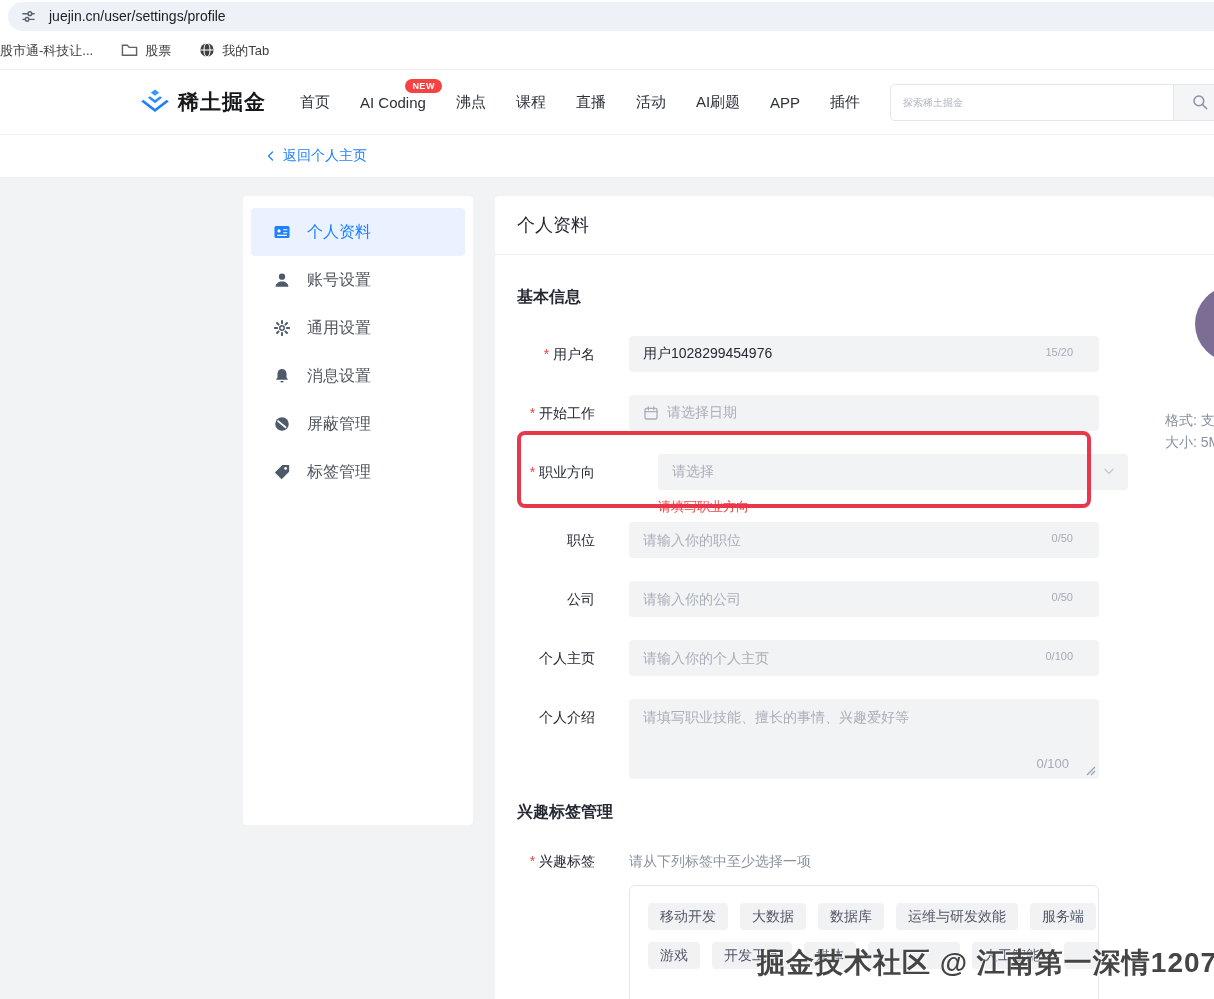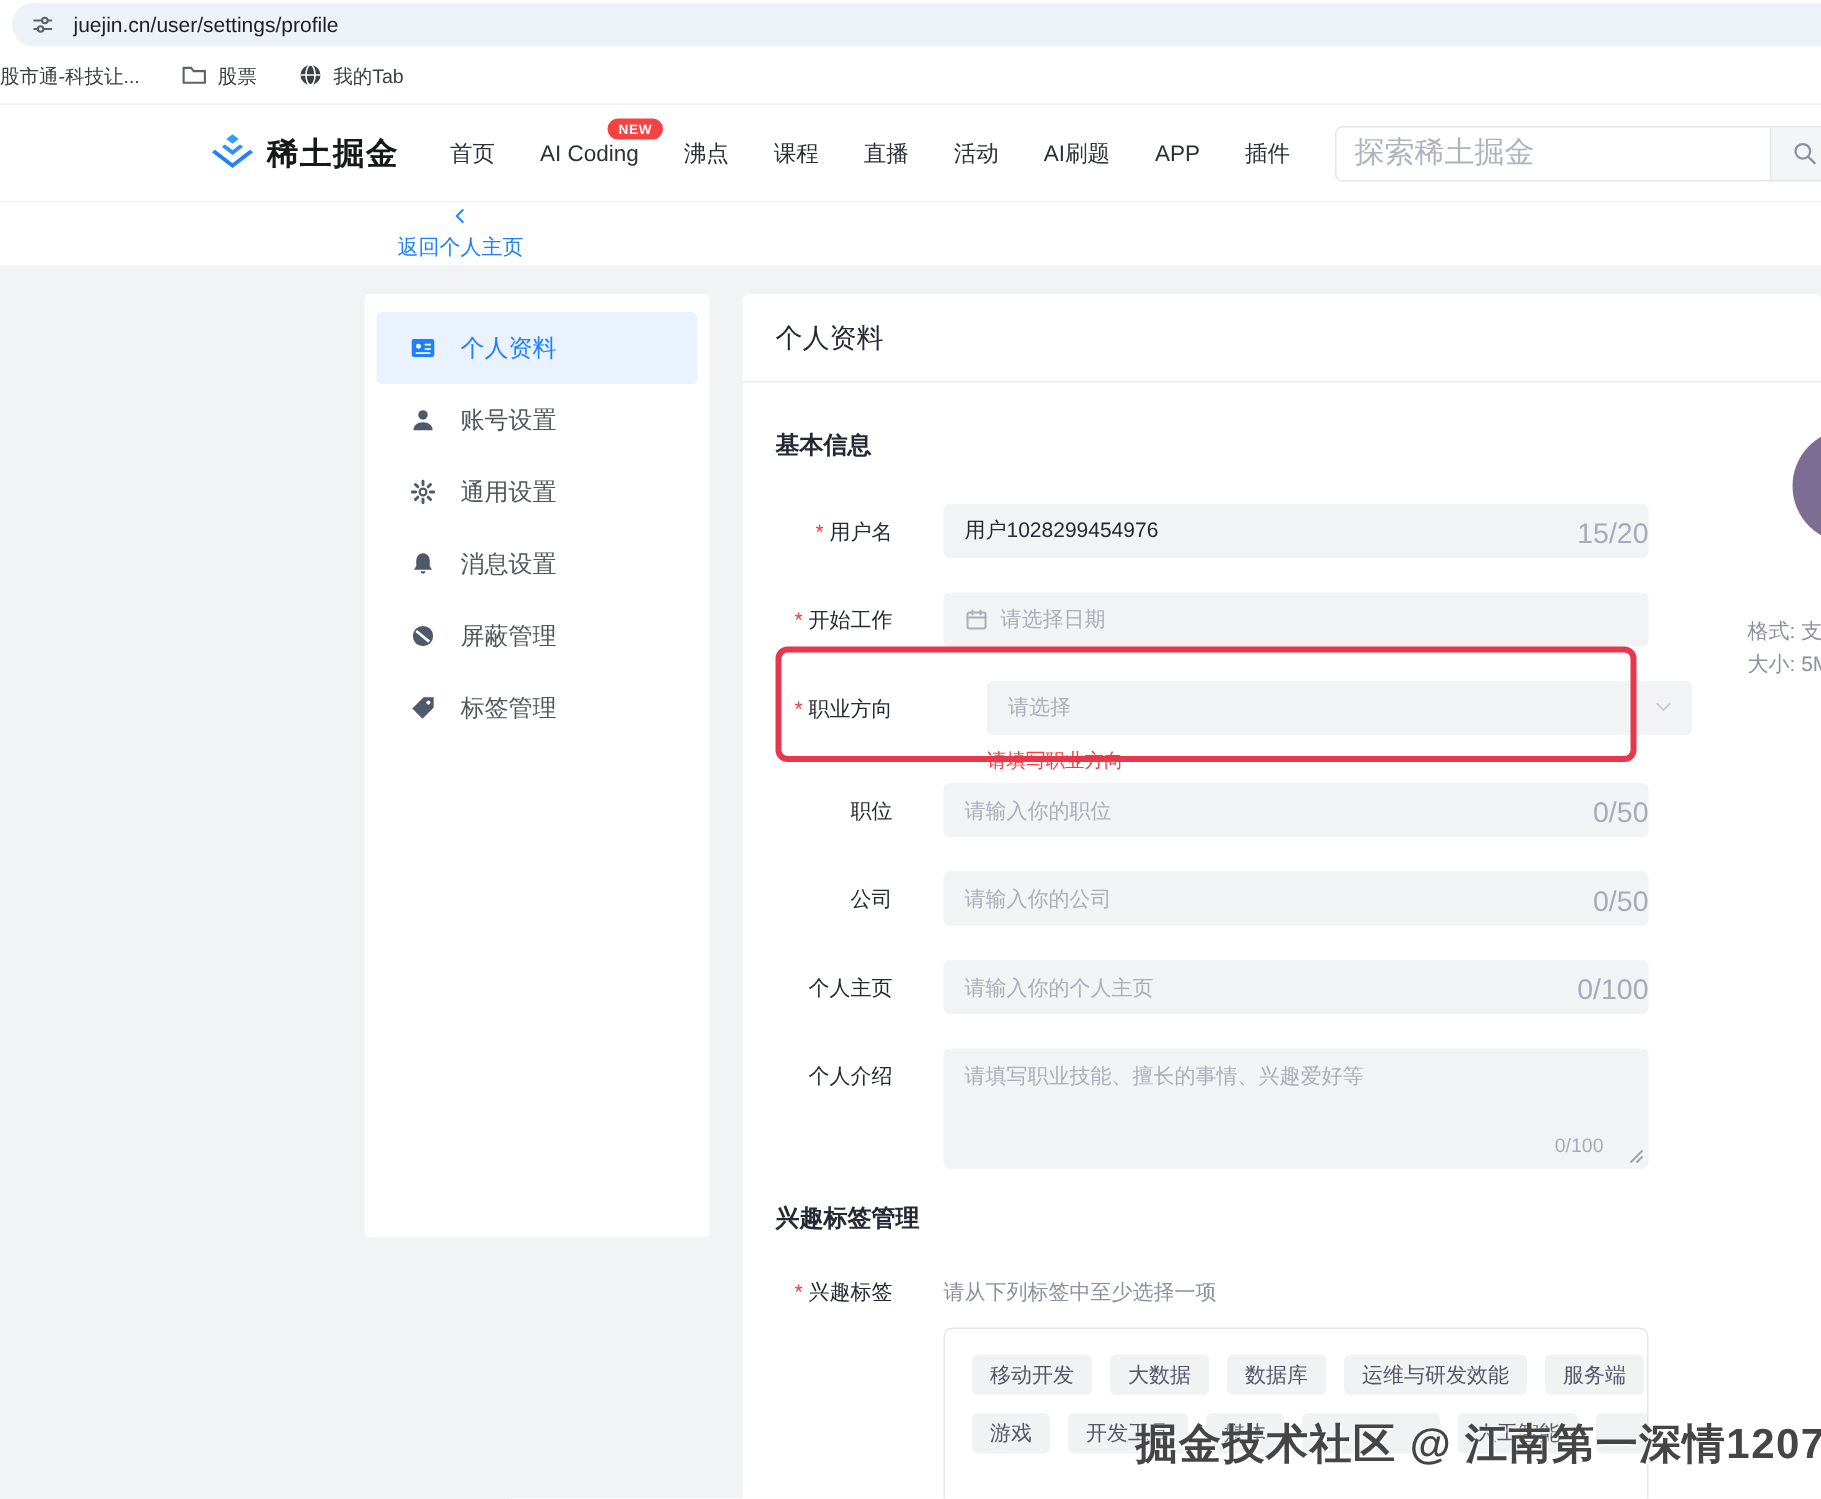--- a/index.html
+++ b/index.html
@@ -28,7 +28,7 @@
     font-size:9px; font-weight:bold; padding:2px 7px; border-radius:8px; letter-spacing:.5px; }
   .search-box { margin-left:auto; margin-right:-12px; width:336px; height:37px;
     border:1px solid #e4e6eb; border-radius:5px; display:flex; align-items:center; overflow:hidden; background:#fff; }
-  .search-box input { flex:1; border:none; outline:none; font-size:20px; padding:0 12px;
+  .search-box input { flex:1; border:none; outline:none; font-size:10px; padding:0 12px;
     color:#252933; background:transparent; font-family:inherit; }
   .search-box input::placeholder { color:#aeb4bf; }
   .search-btn { width:52px; height:100%; background:#f4f5f7; border-left:1px solid #e4e6eb;

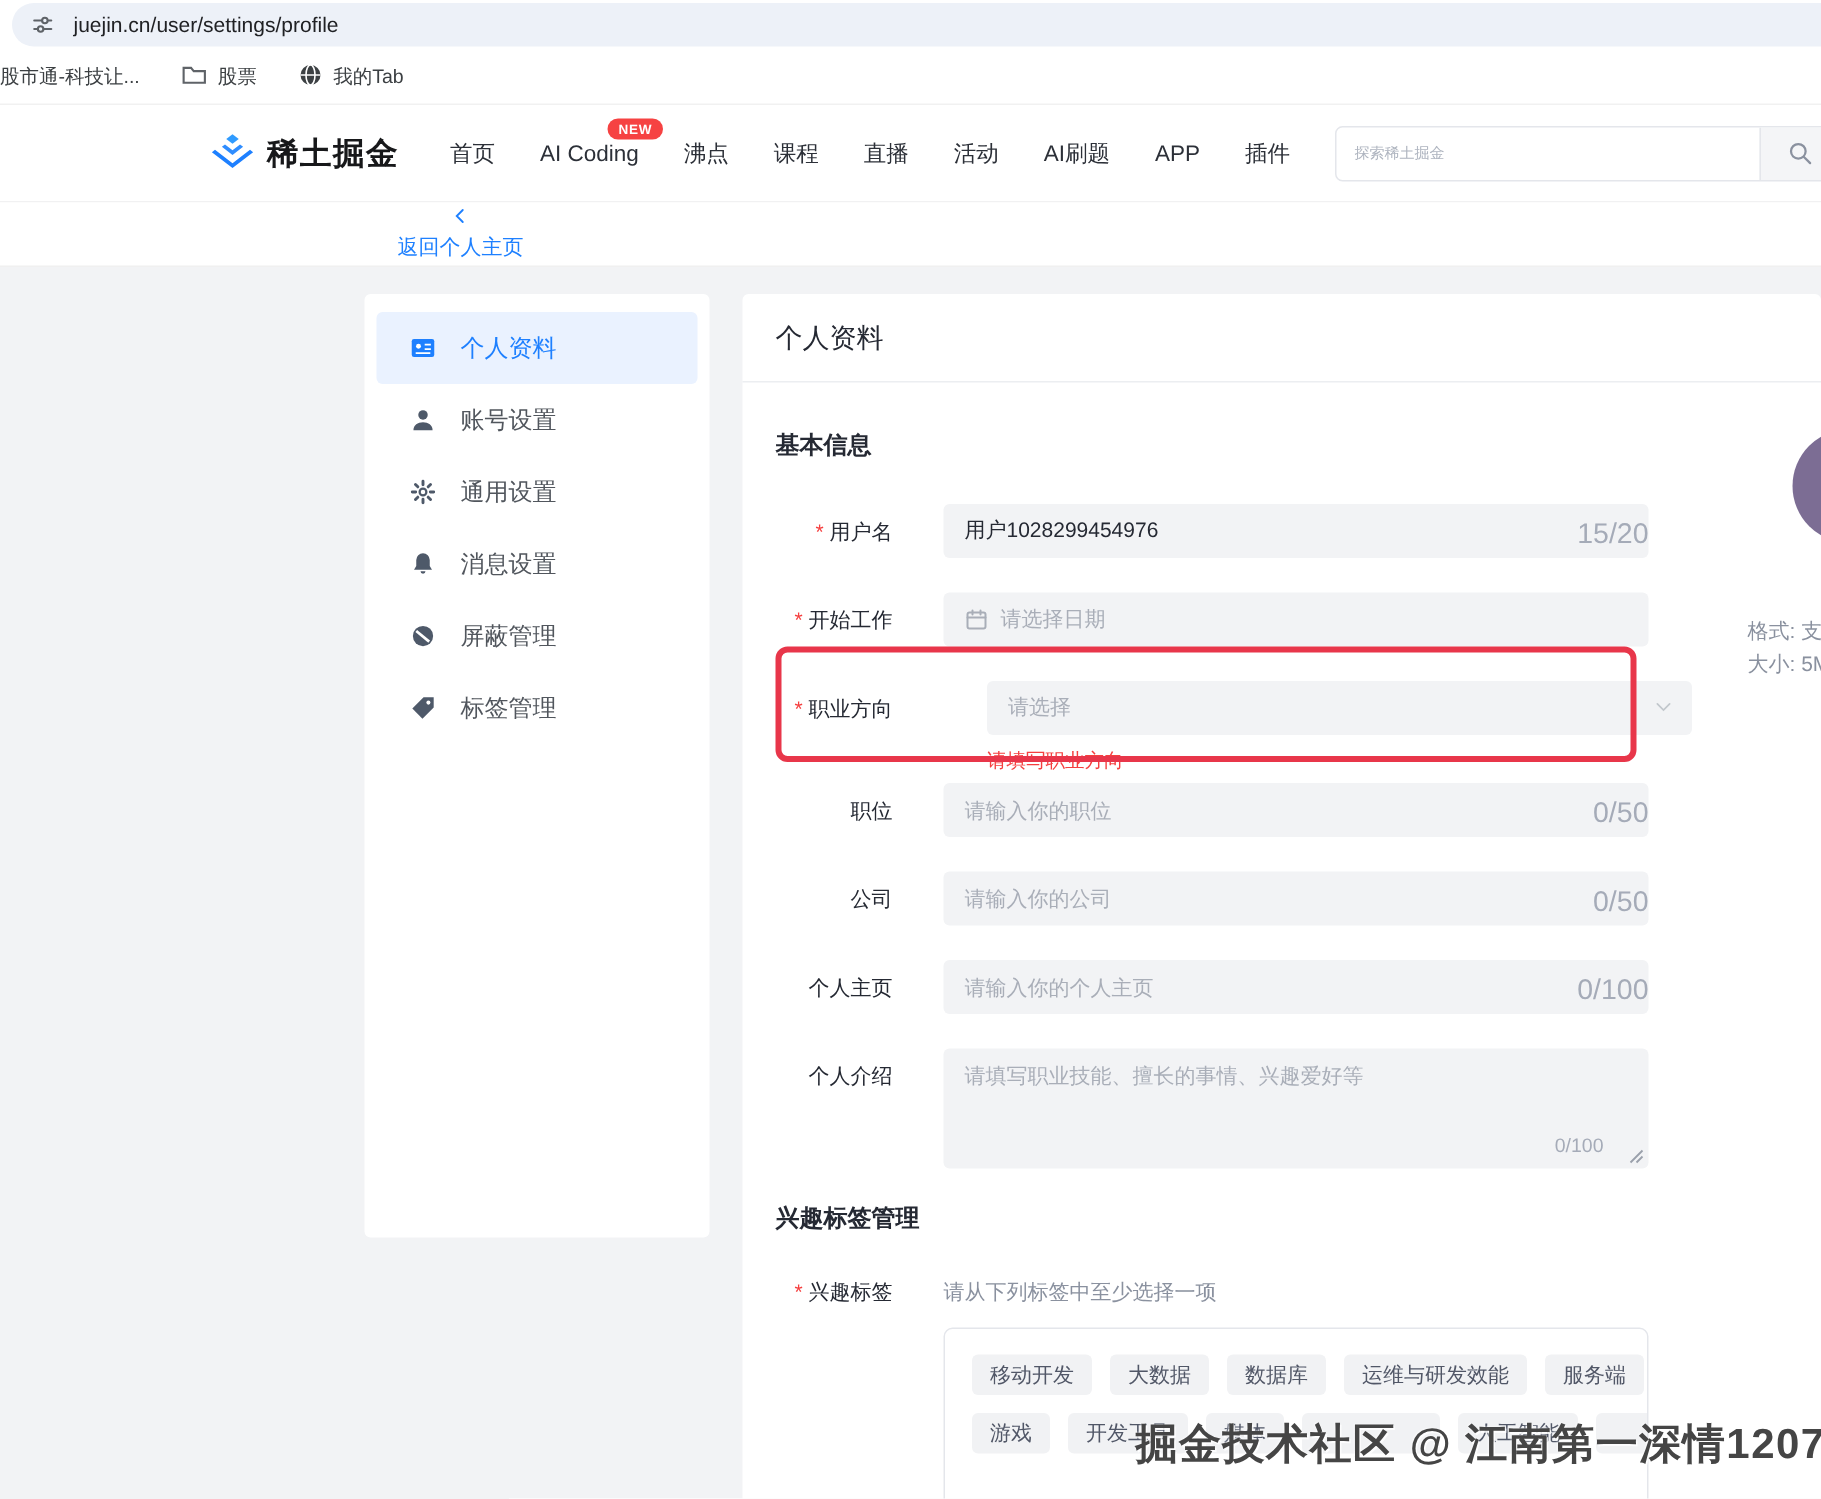--- a/index.html
+++ b/index.html
@@ -36,7 +36,7 @@
 
   .back-row { height:43px; background:#fff; display:flex; align-items:center; padding-left:265px;
     border-bottom:1px solid #f0f0f0; }
-  .back-link { color:#1e80ff; font-size:14px; display:flex; align-items:center; gap:6px; cursor:pointer;flex-direction:column; }
+  .back-link { color:#1e80ff; font-size:14px; display:flex; align-items:center; gap:6px; cursor:pointer; }
 
   
   .content { position:absolute; top:178px; left:0; right:0; bottom:0; background:#f2f3f5; }

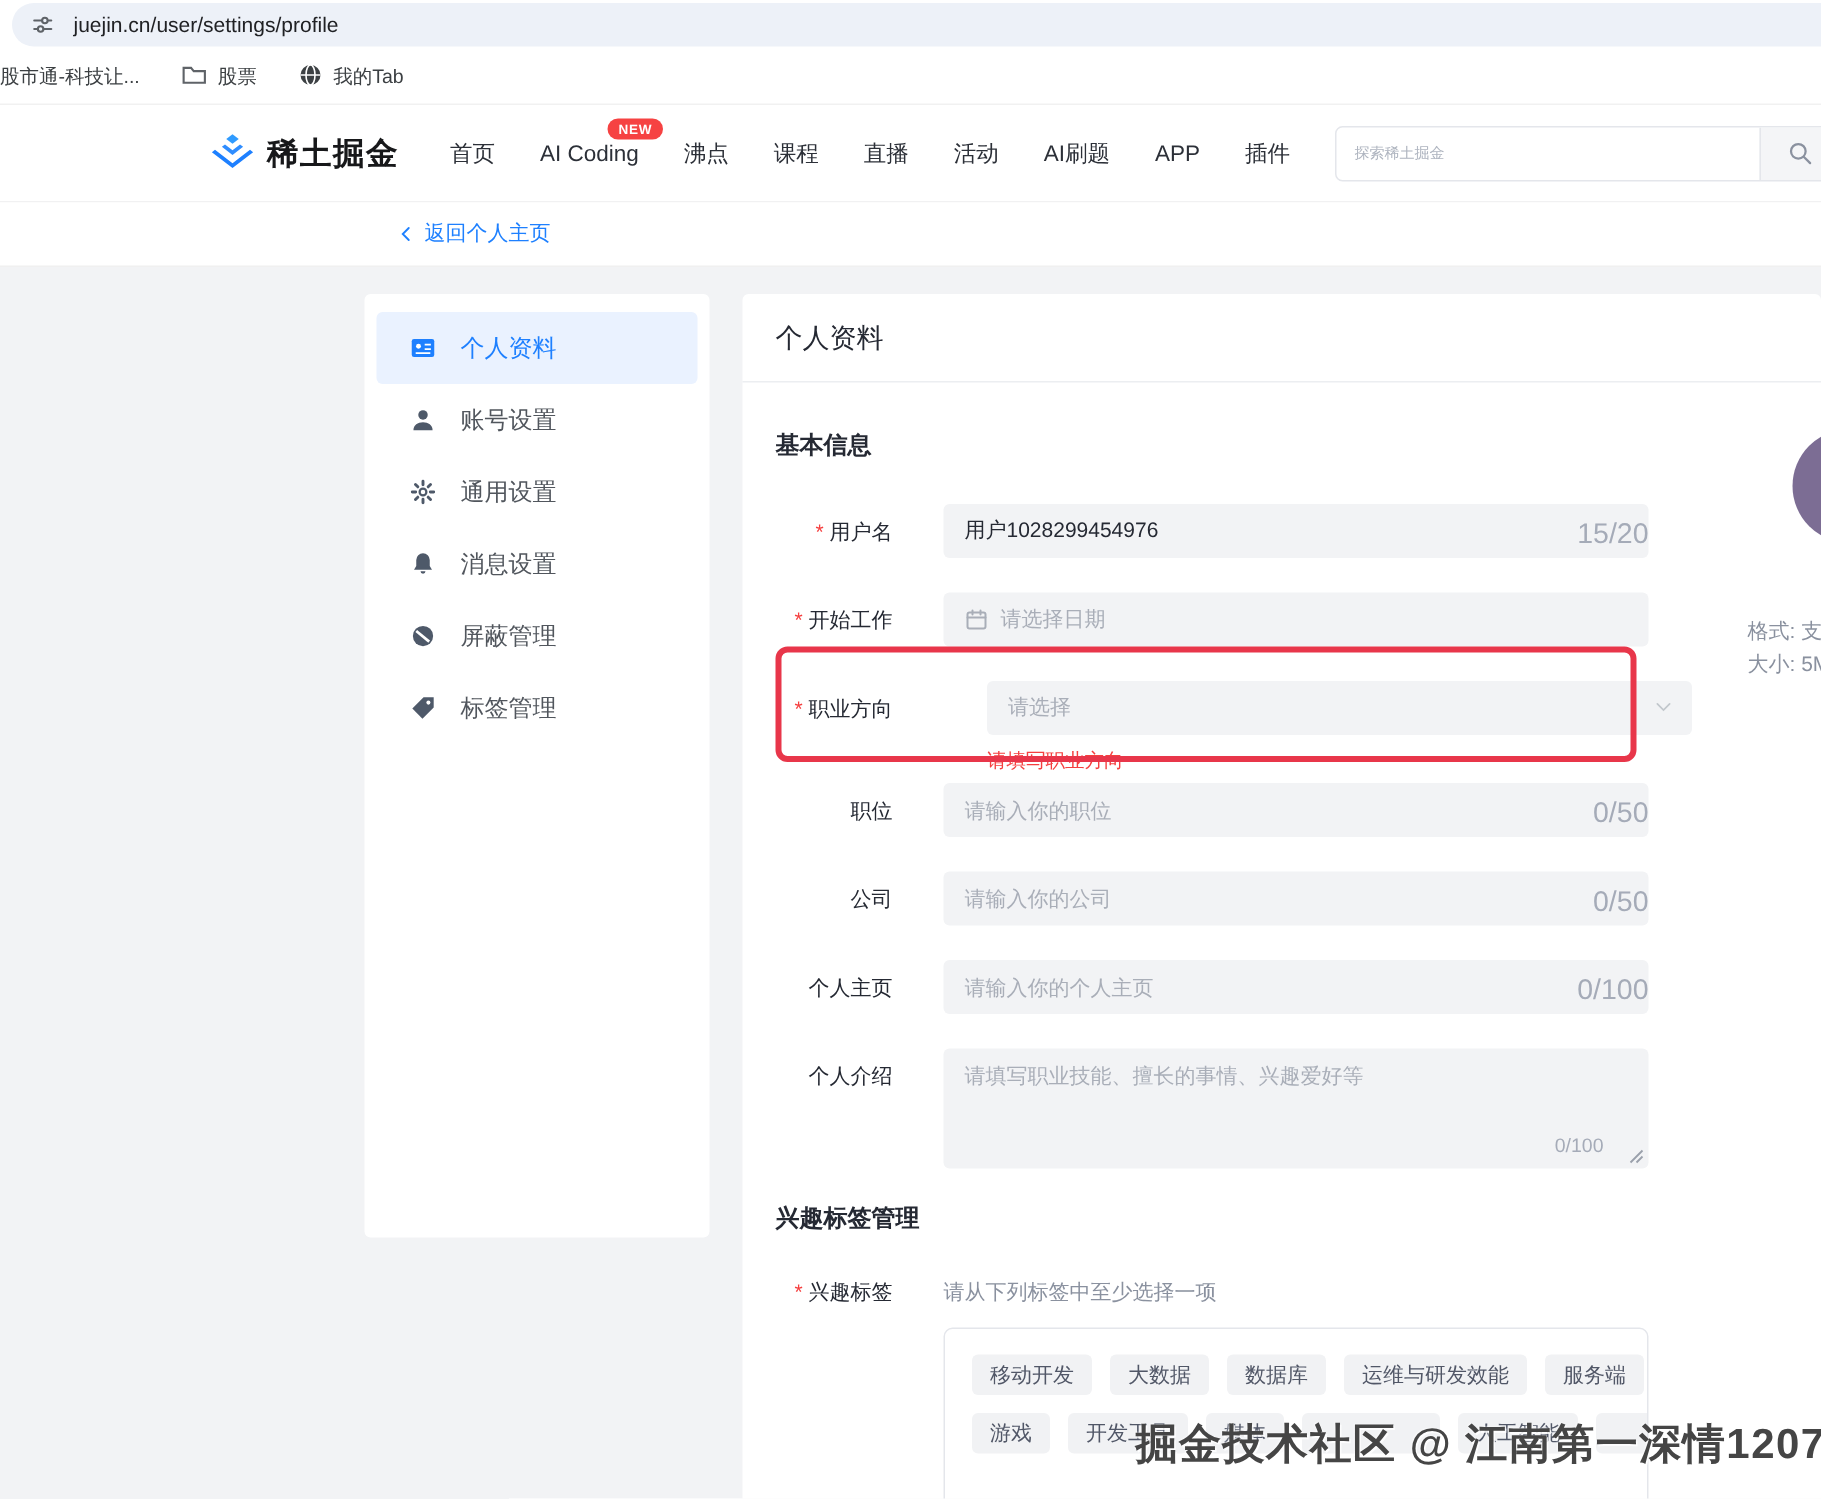--- a/index.html
+++ b/index.html
@@ -62,7 +62,7 @@
   .text-input { width:470px; height:36px; background:#f2f3f5; border:none; border-radius:4px;
     padding:0 54px 0 14px; font-size:14px; color:#252933; outline:none; font-family:inherit; }
   .text-input::placeholder, .ph { color:#a9aeb8; }
-  .counter { position:absolute; right:0; top:10px; font-size:19px; color:#a5abb8; }
+  .counter { position:absolute; right:26px; top:10px; font-size:11px; color:#a5abb8; }
   .with-icon { display:flex; align-items:center; gap:8px; padding-left:14px; }
   .fake-input { width:470px; height:36px; background:#f2f3f5; border-radius:4px;
     font-size:14px; display:flex; align-items:center; }

